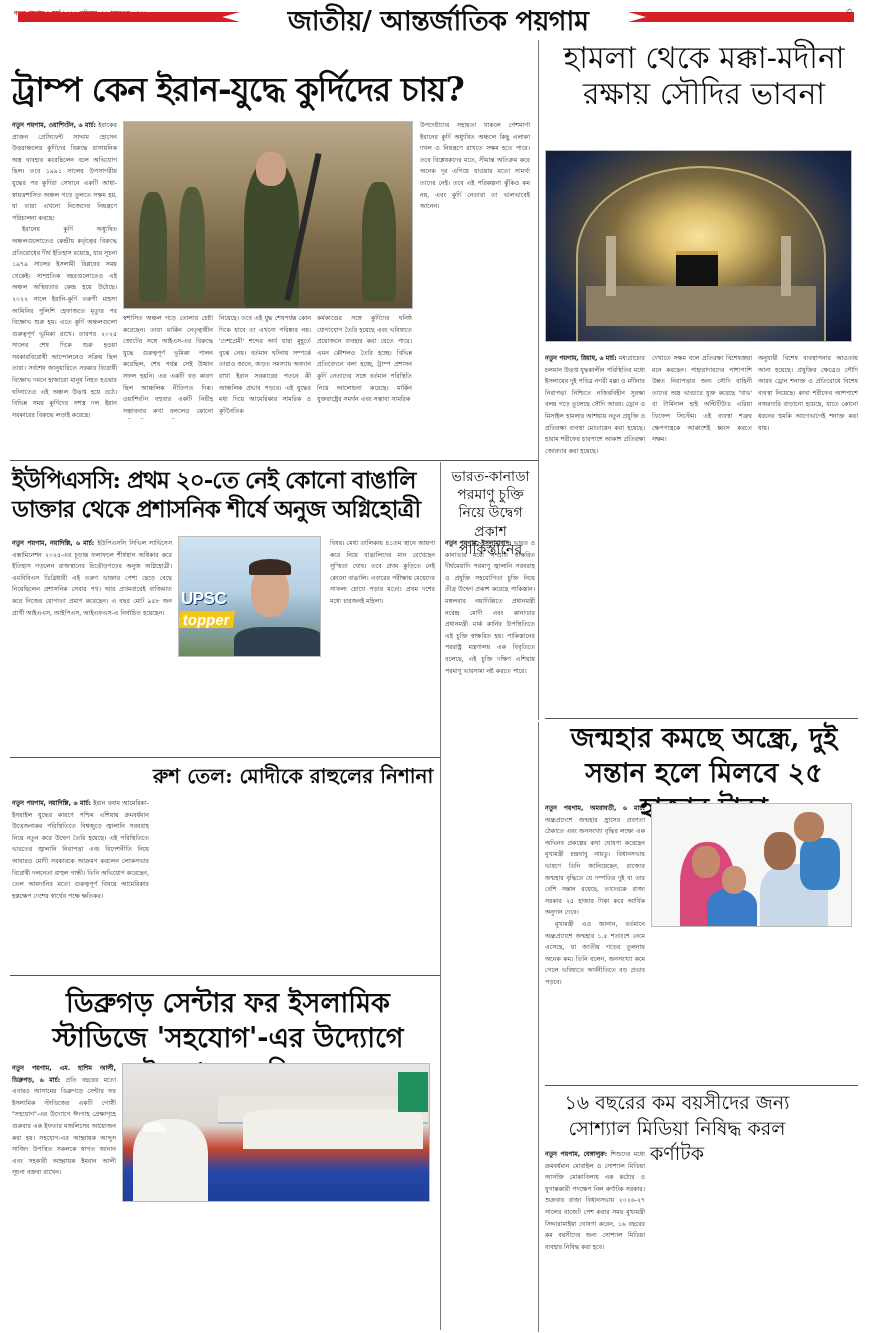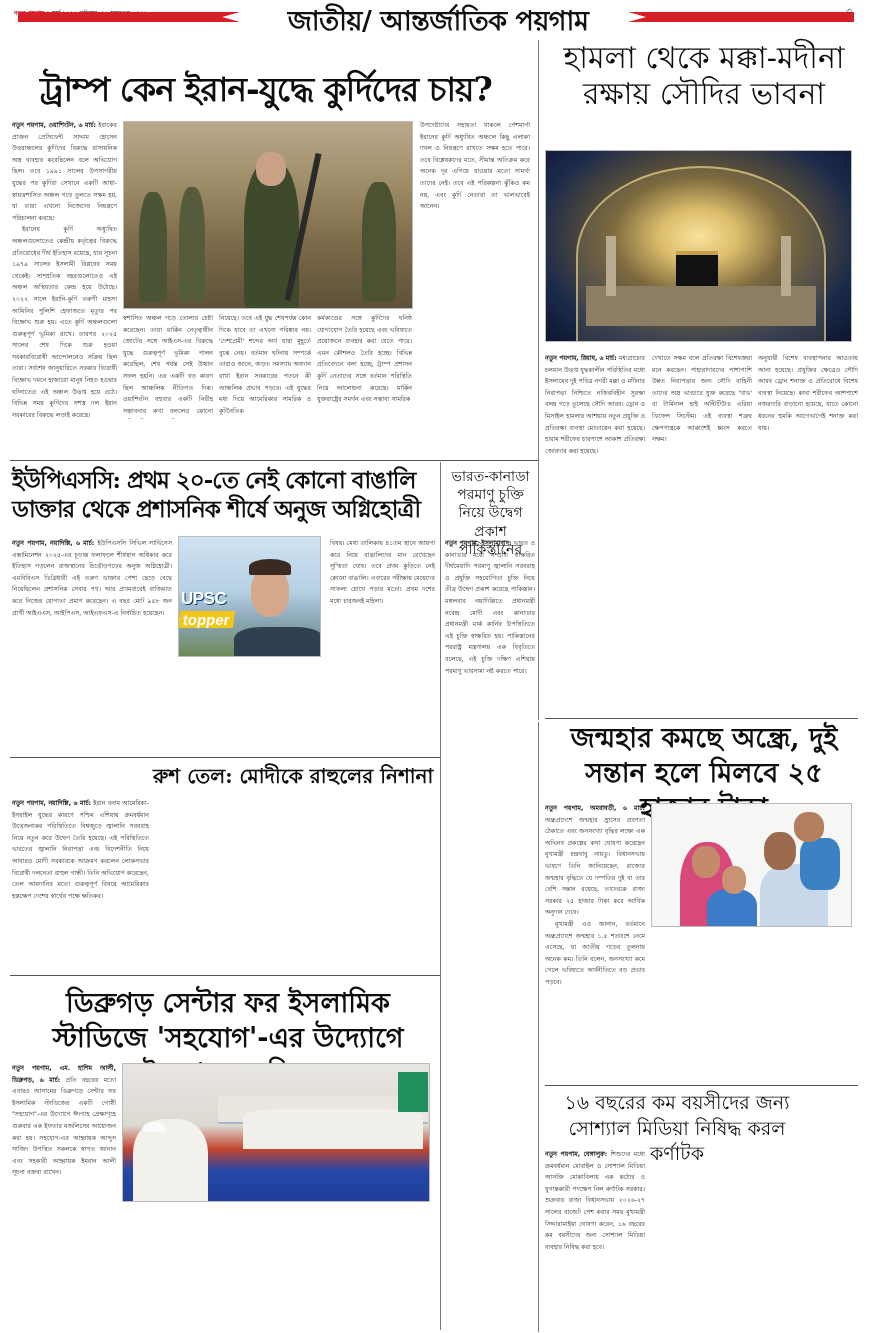--- a/index.html
+++ b/index.html
@@ -15,7 +15,7 @@
   .page-no { left: 846px; top: 4px; font-size: 9px; color: #333; }
 
   .headline { font-family: "DejaVu Serif", serif; color: #0d0d0d; white-space: nowrap; line-height: 1.15; }
-  .h-trump { left: 12px; top: 71px; font-size: 33px; font-weight: bold; letter-spacing: -1px; margin-left: 28px; }
+  .h-trump { left: 12px; top: 71px; font-size: 33px; font-weight: bold; letter-spacing: -1px; }
   .h-mecca { left: 548px; top: 40px; width: 312px; text-align: center; font-size: 30px; font-weight: normal; line-height: 1.2; white-space: normal; }
   .h-upsc { left: 12px; top: 466px; font-size: 23px; font-weight: bold; letter-spacing: -1px; line-height: 1.25; white-space: normal; width: 430px; }
   .h-canada { left: 443px; top: 467px; width: 95px; text-align: center; font-size: 14px; line-height: 1.3; white-space: normal; font-family: Liberation Sans, sans-serif; }

